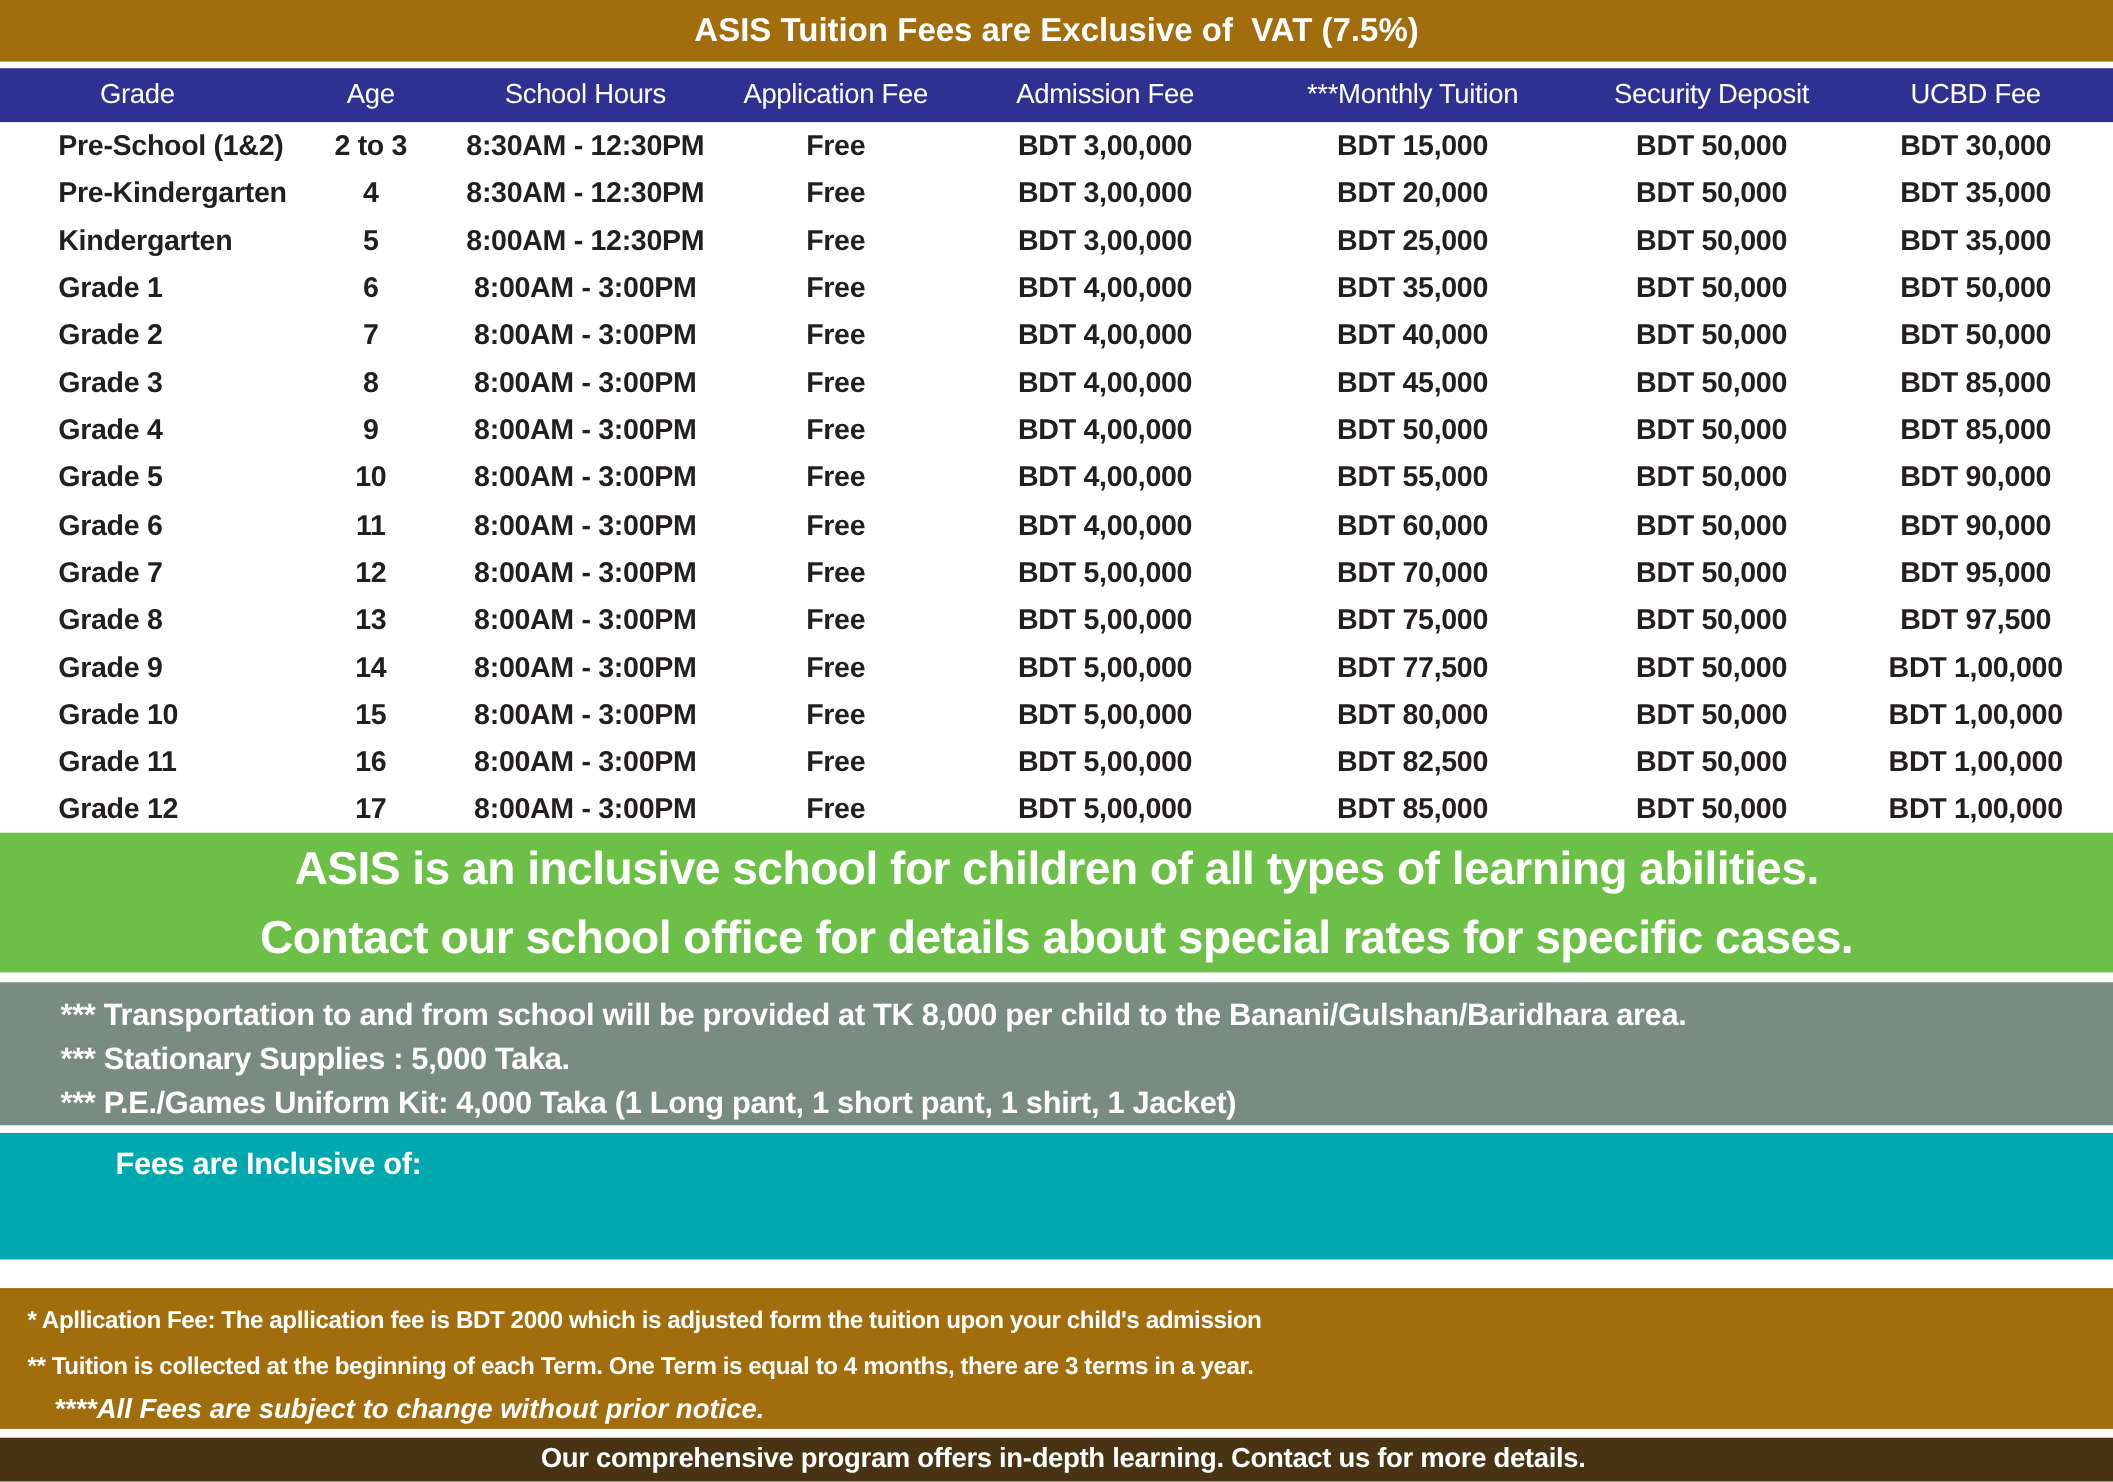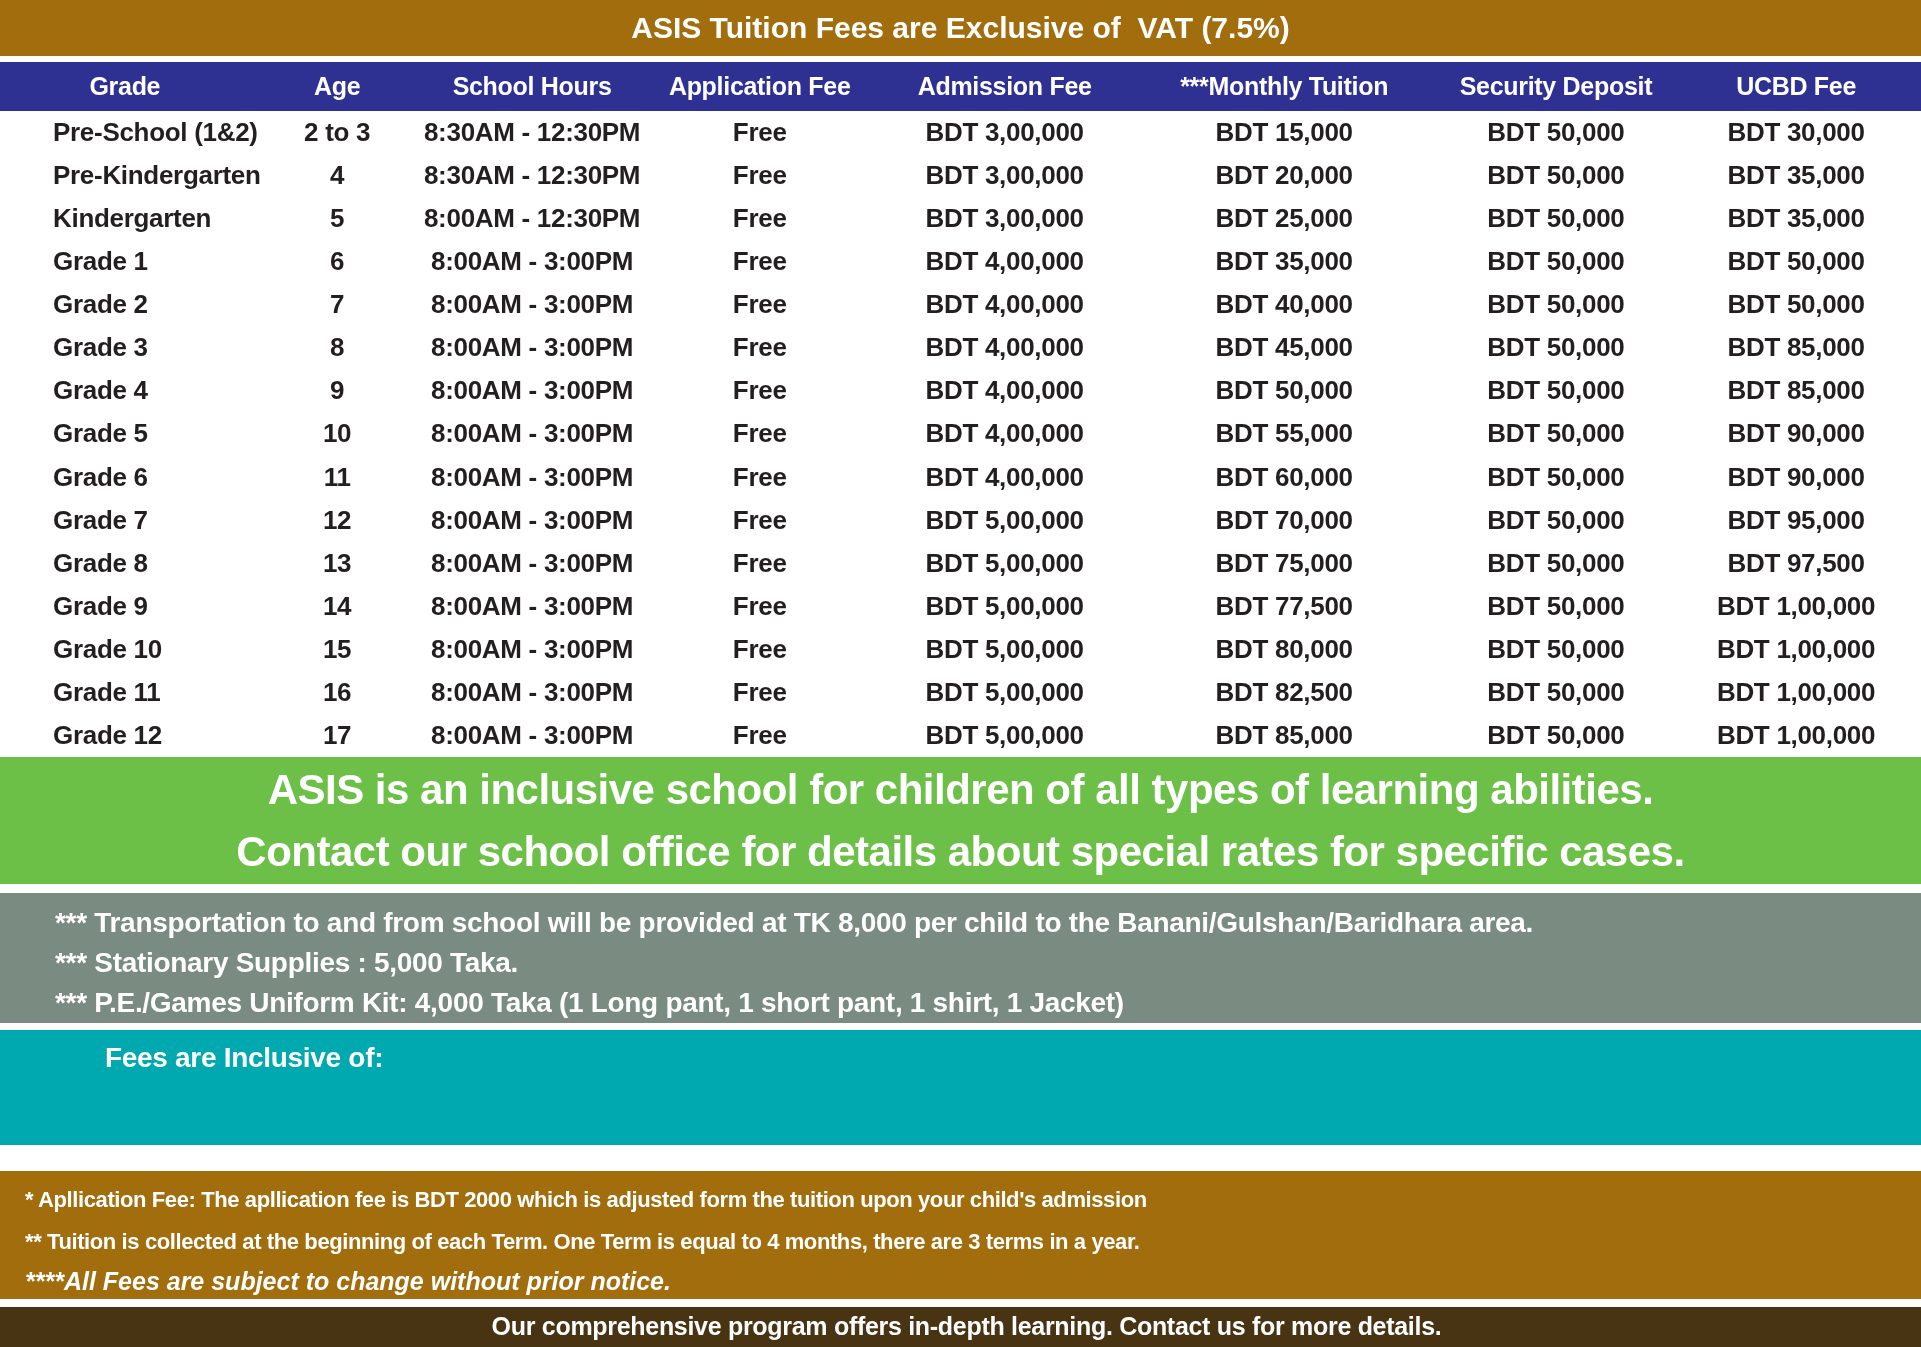--- a/index.html
+++ b/index.html
@@ -25,7 +25,7 @@
   .thead {
     height: 49px; background: #2E3192; color: #ffffff;
     display: flex; align-items: center;
-    font-size: 25px; font-weight: bold; text-align: center;
+    font-size: 25px; font-weight: normal; text-align: center;
   }
   .tbody {
     height: 656px; display: flex; flex-direction: column;

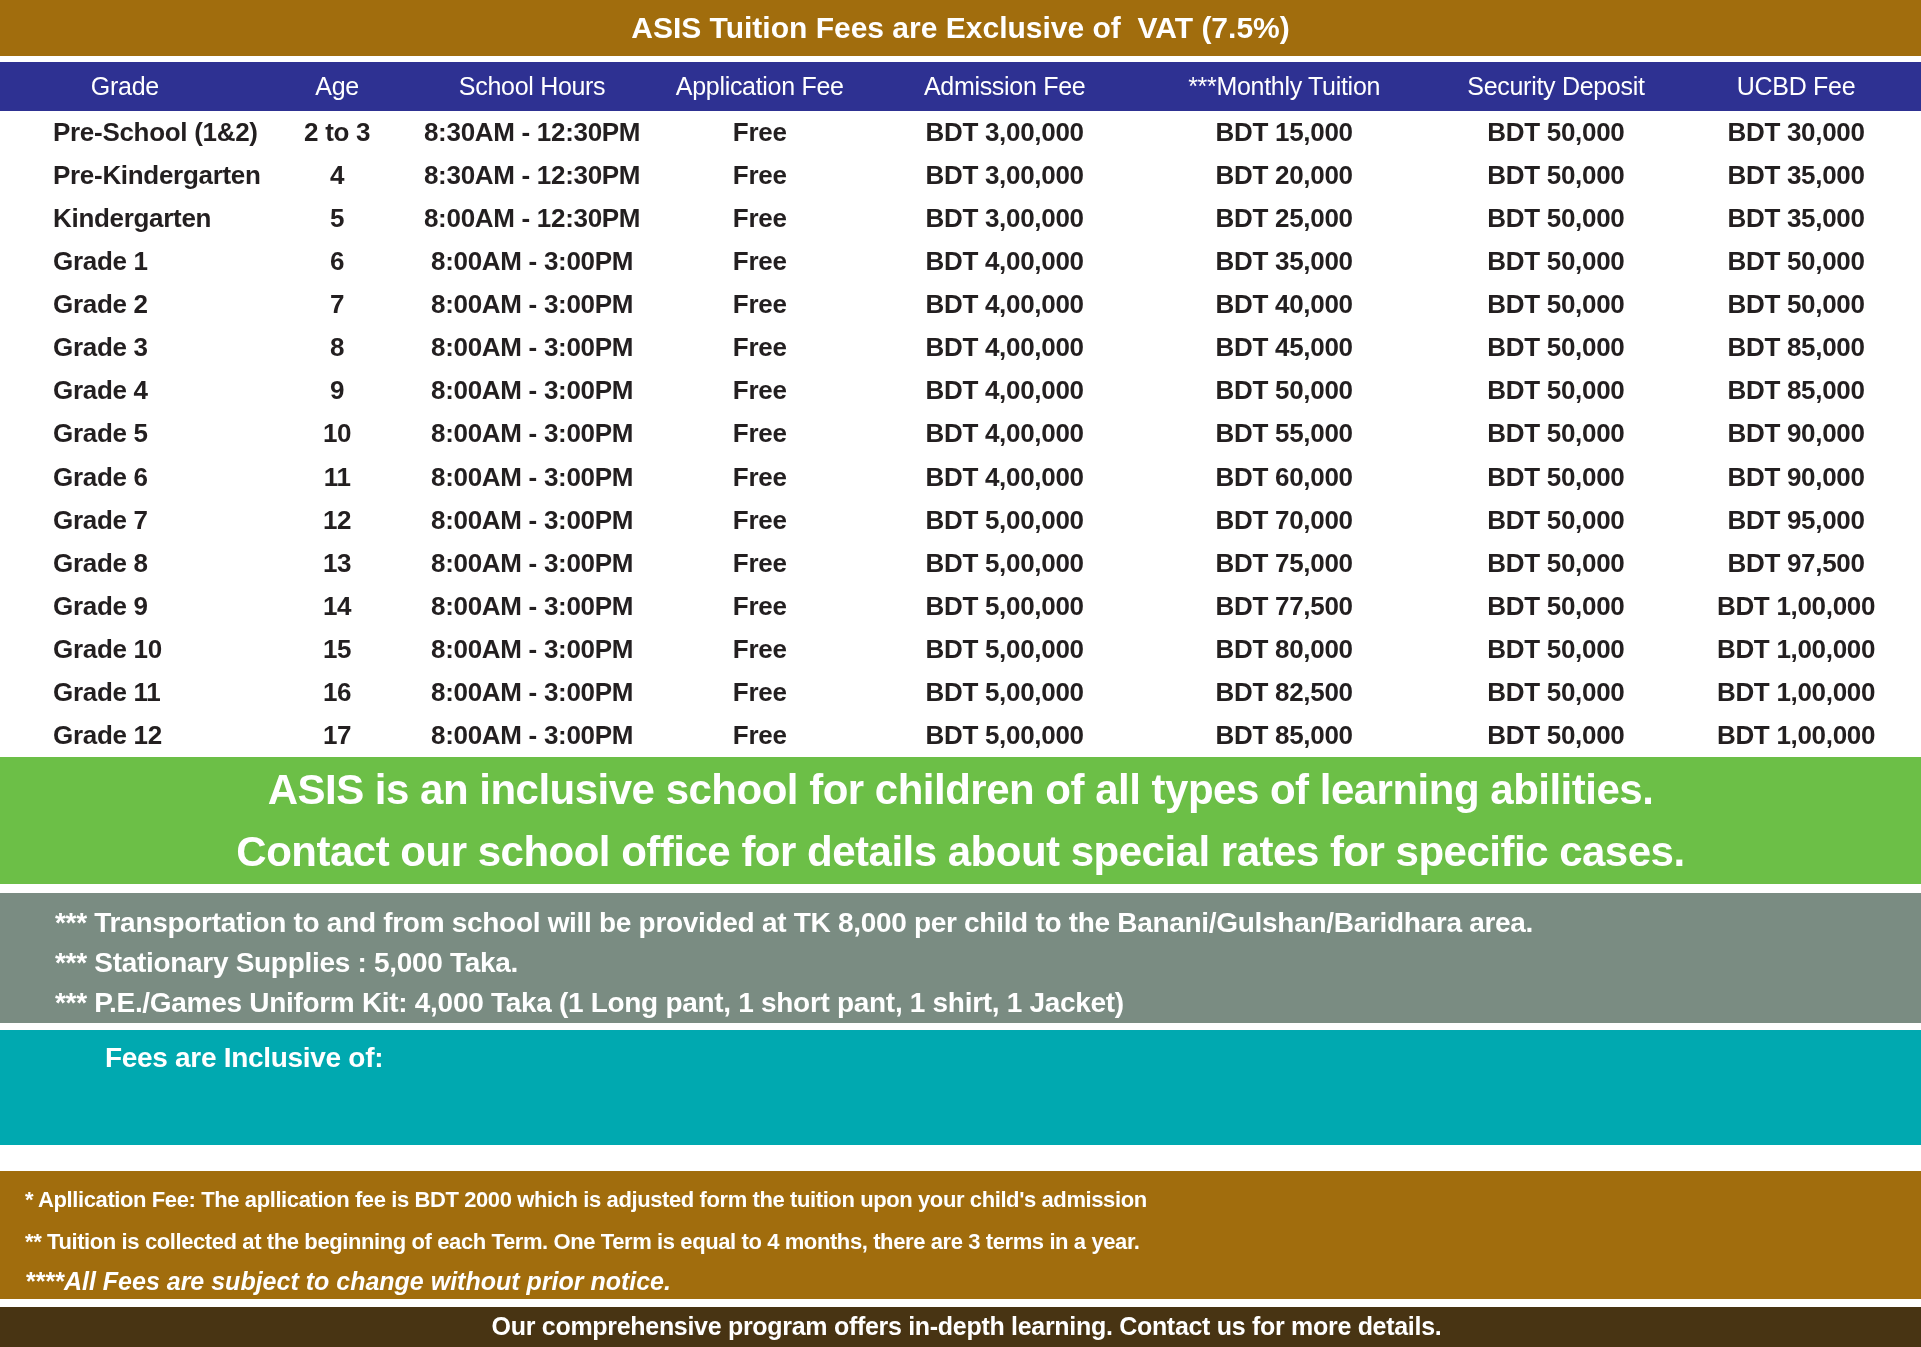--- a/index.html
+++ b/index.html
@@ -79,7 +79,7 @@
     padding: 8px 0 0 25px; margin-bottom: 8px;
   }
   .gold-notes .big { font-size: 22px; font-weight: bold; letter-spacing: -0.4px; line-height: 42px; white-space: pre; }
-  .gold-notes .small-italic { font-size: 25px; font-weight: bold; font-style: italic; line-height: 36px; white-space: pre; }
+  .gold-notes .small-italic { font-size: 25px; font-weight: bold; font-style: italic; line-height: 36px; white-space: pre; margin-left: 24px; }
 
   
   .footer-banner {

